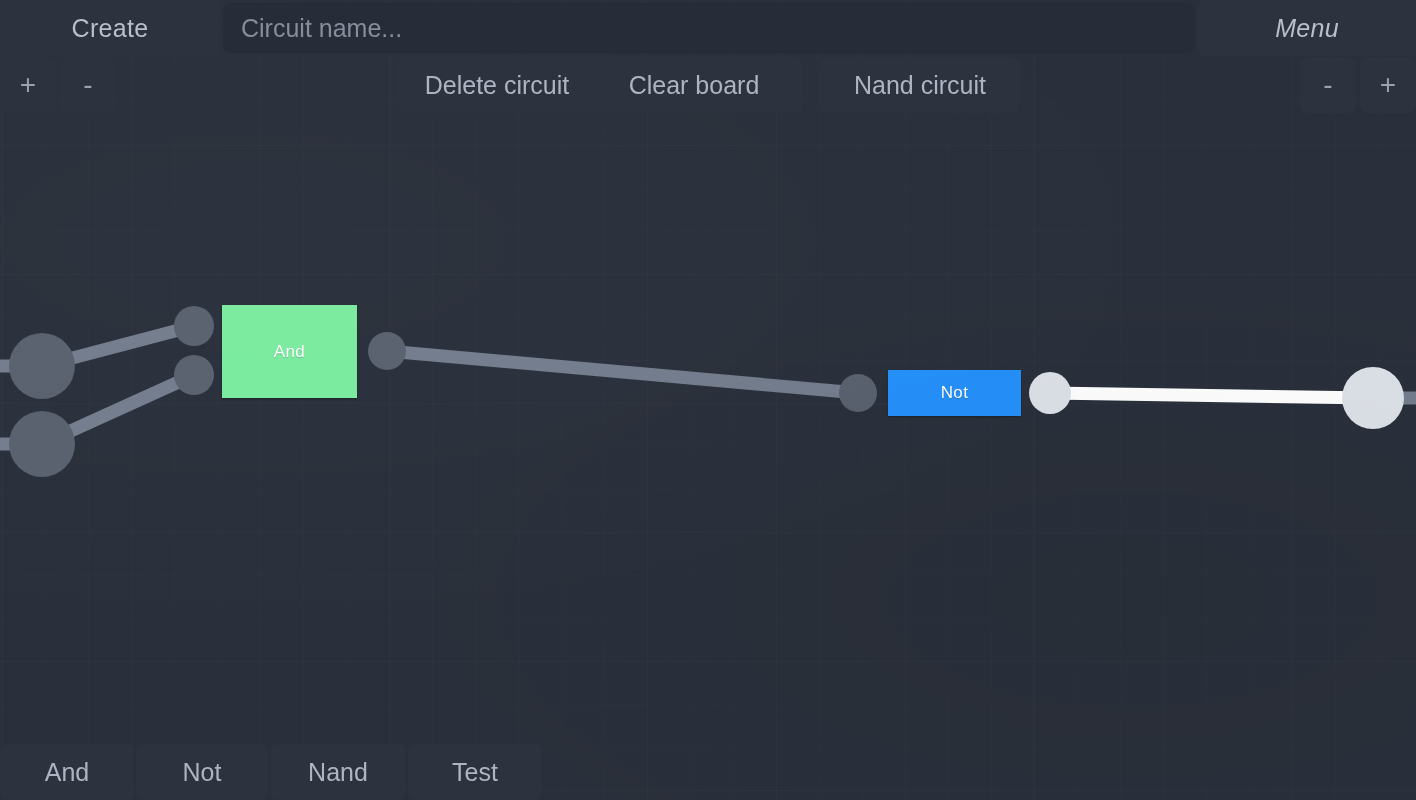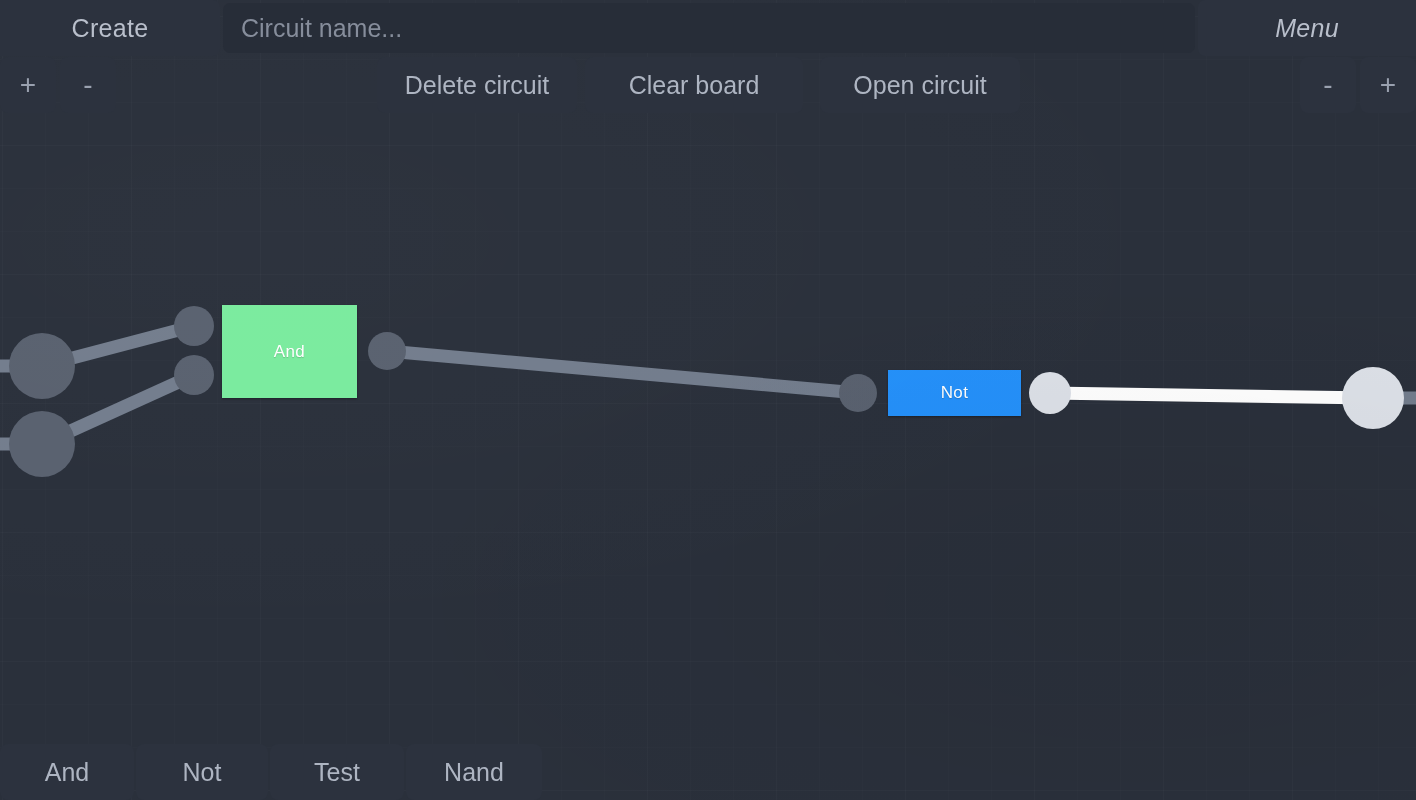--- a/index.html
+++ b/index.html
@@ -199,7 +199,7 @@
     <div class="sq-btn" style="left:0px;">+</div>
     <div class="sq-btn" style="left:60px;">-</div>
 
-    <div class="tool-btn" style="left:377px; width:200px;">Delete circuit</div>
+    <div class="tool-btn" style="left:397px; width:200px;">Delete circuit</div>
     <div class="tool-btn" style="left:585px; width:218px;">Clear board</div>
     <div class="tool-btn" style="left:820px; width:200px;">Open circuit</div>
 

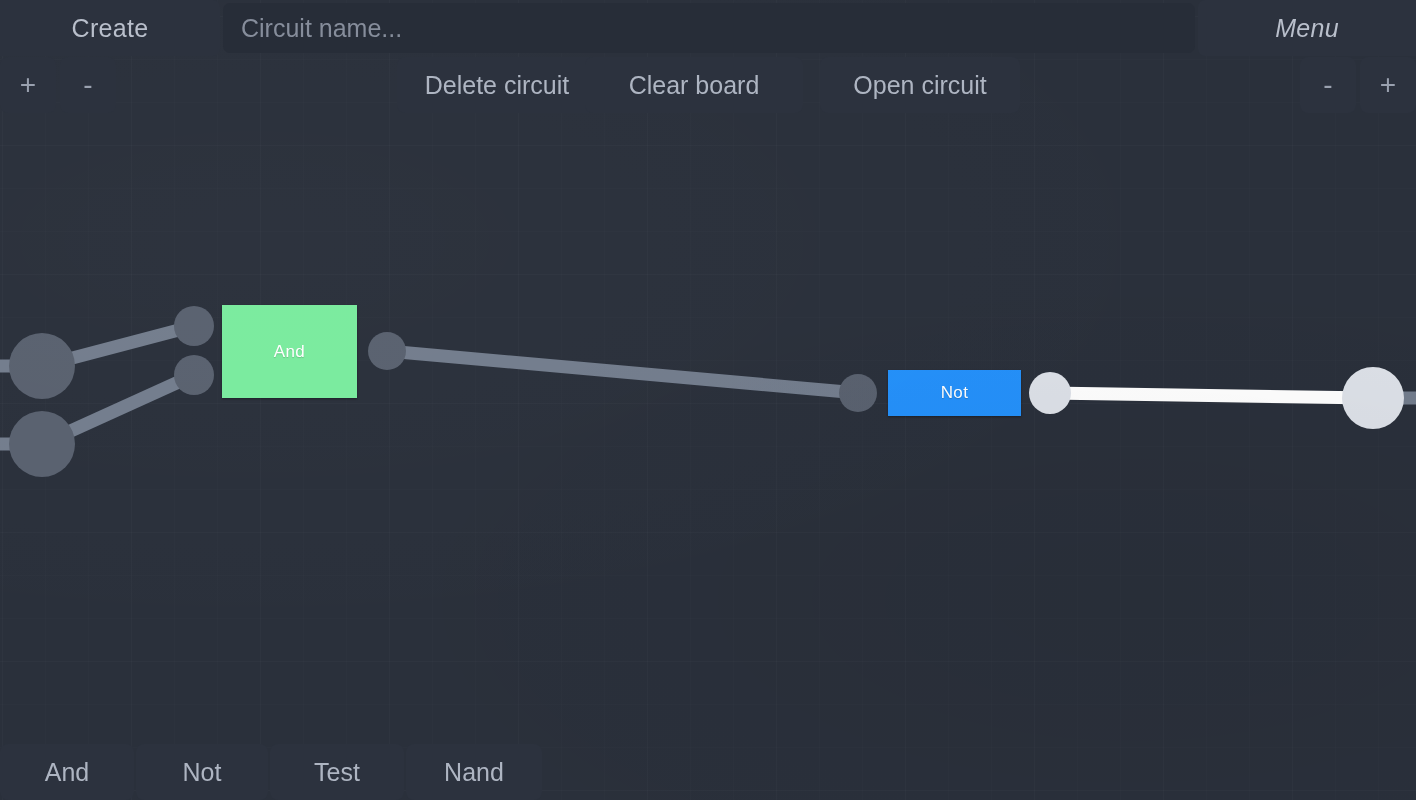--- a/index.html
+++ b/index.html
@@ -201,7 +201,7 @@
 
     <div class="tool-btn" style="left:397px; width:200px;">Delete circuit</div>
     <div class="tool-btn" style="left:585px; width:218px;">Clear board</div>
-    <div class="tool-btn" style="left:820px; width:200px;">Open circuit</div>
+    <div class="tool-btn" style="left:820px; width:200px;">Nand circuit</div>
 
     <div class="sq-btn" style="left:1300px;">-</div>
     <div class="sq-btn" style="left:1360px;">+</div>

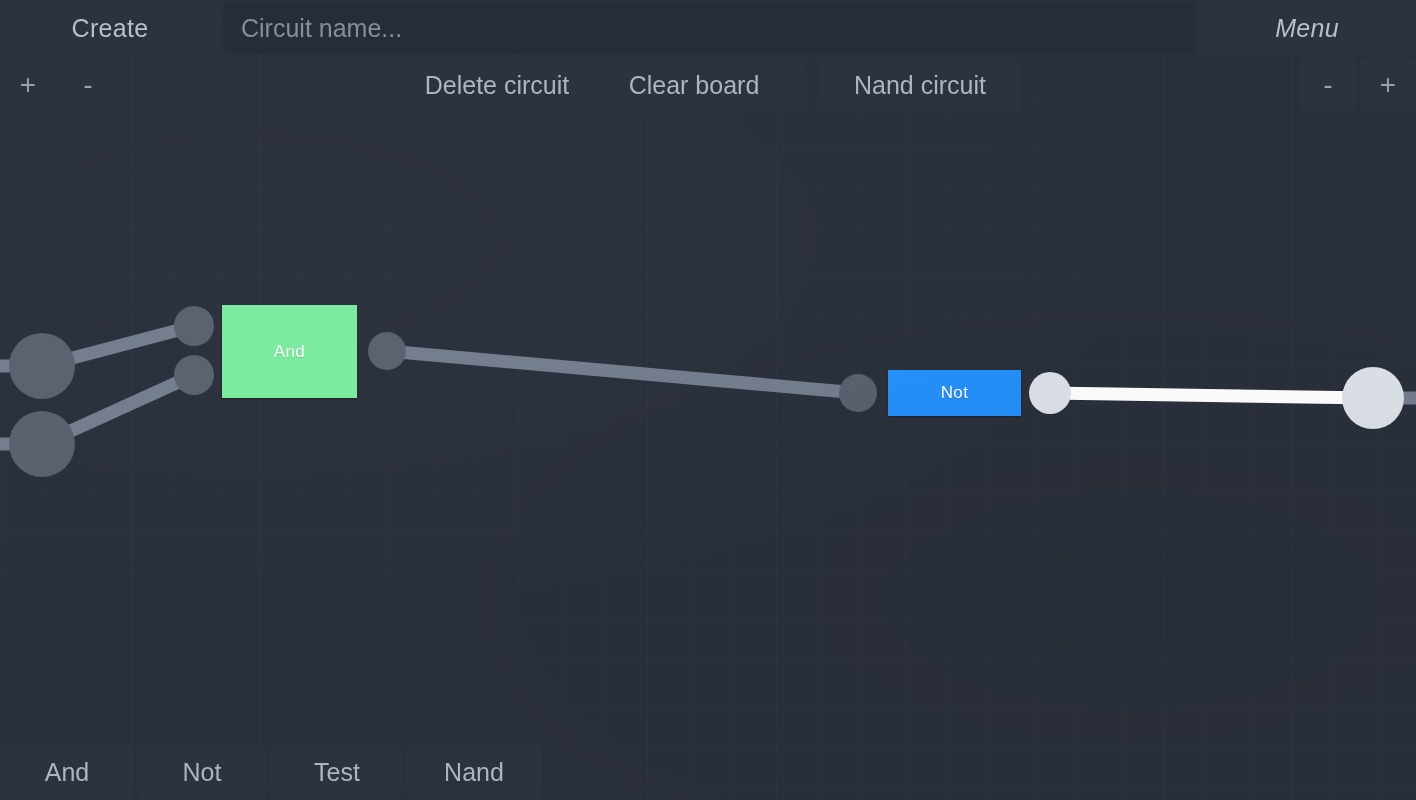--- a/index.html
+++ b/index.html
@@ -210,8 +210,8 @@
   <div id="bottombar">
       <div class="gate-btn" style="width: 134px;">And</div>
       <div class="gate-btn" style="width: 132px;">Not</div>
+      <div class="gate-btn" style="width: 136px;">Nand</div>
       <div class="gate-btn" style="width: 134px;">Test</div>
-      <div class="gate-btn" style="width: 136px;">Nand</div>
     </div>
 
 </div>

